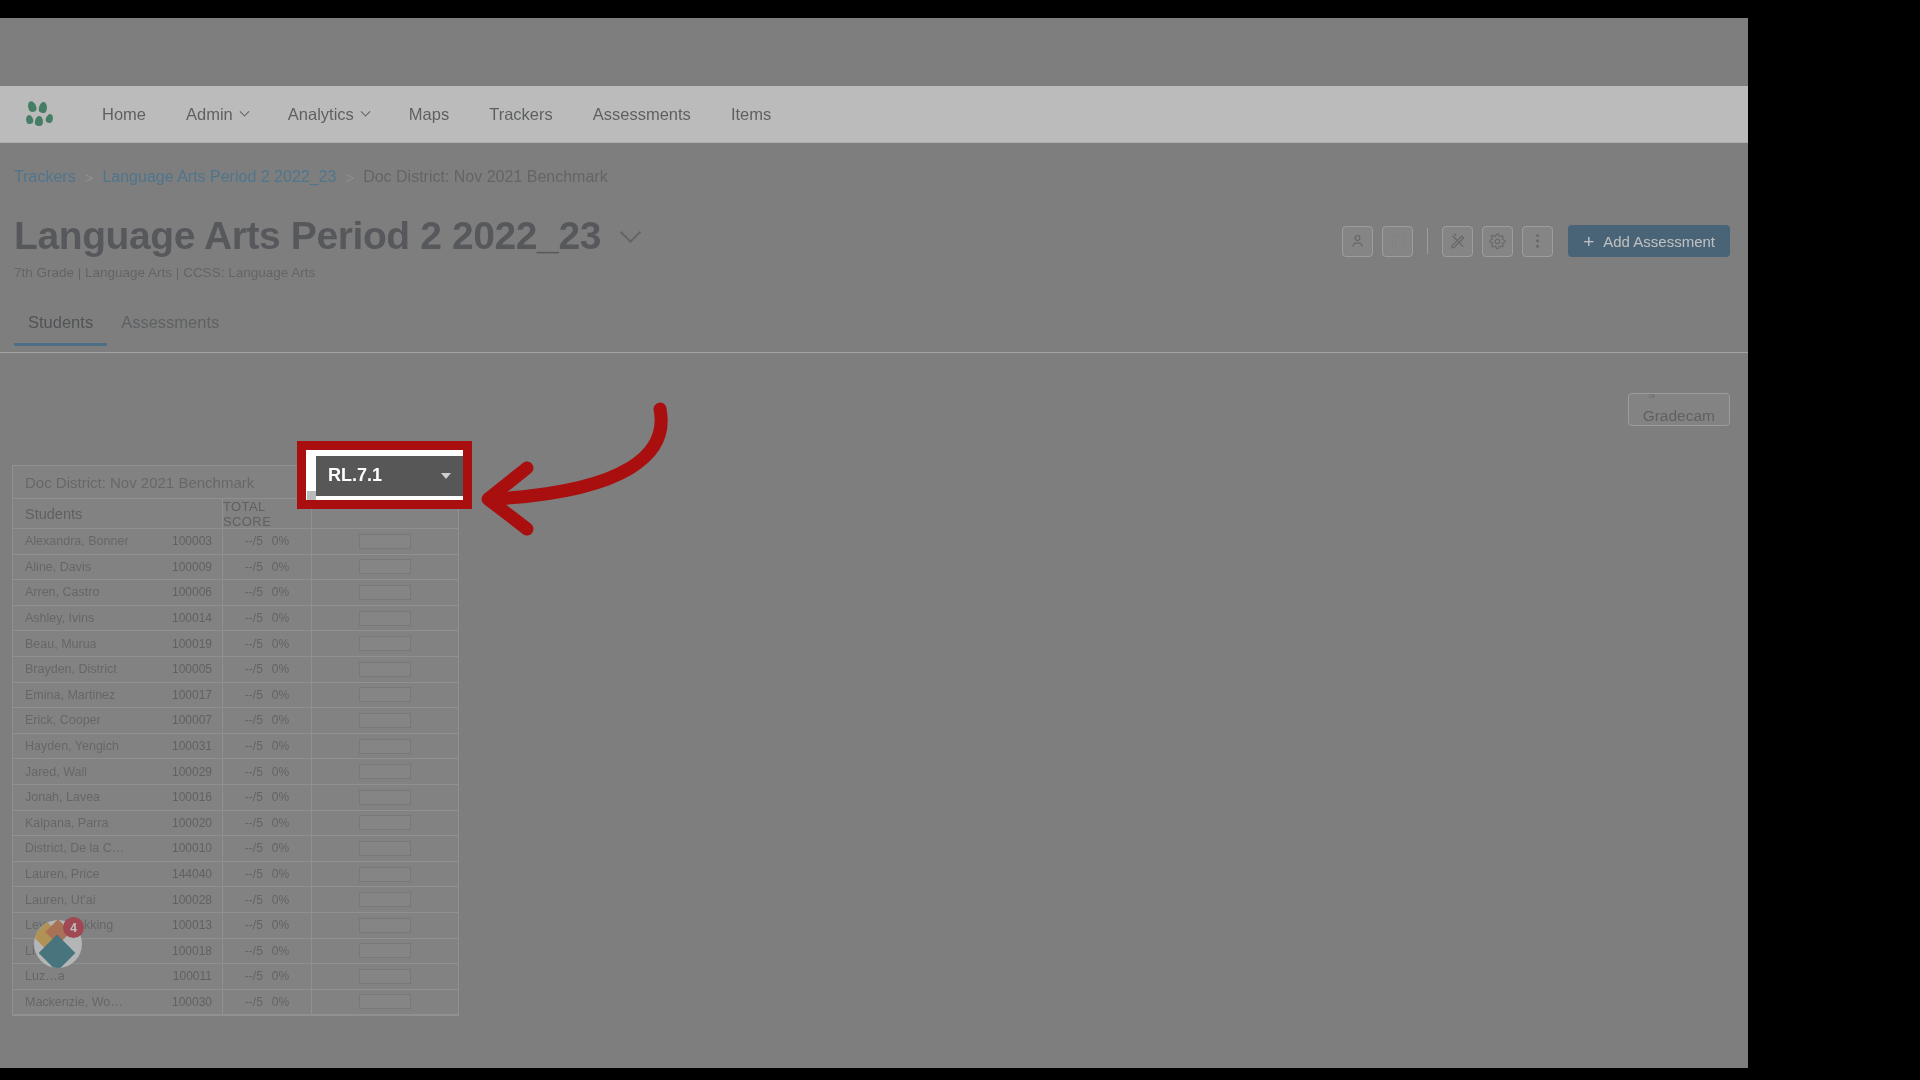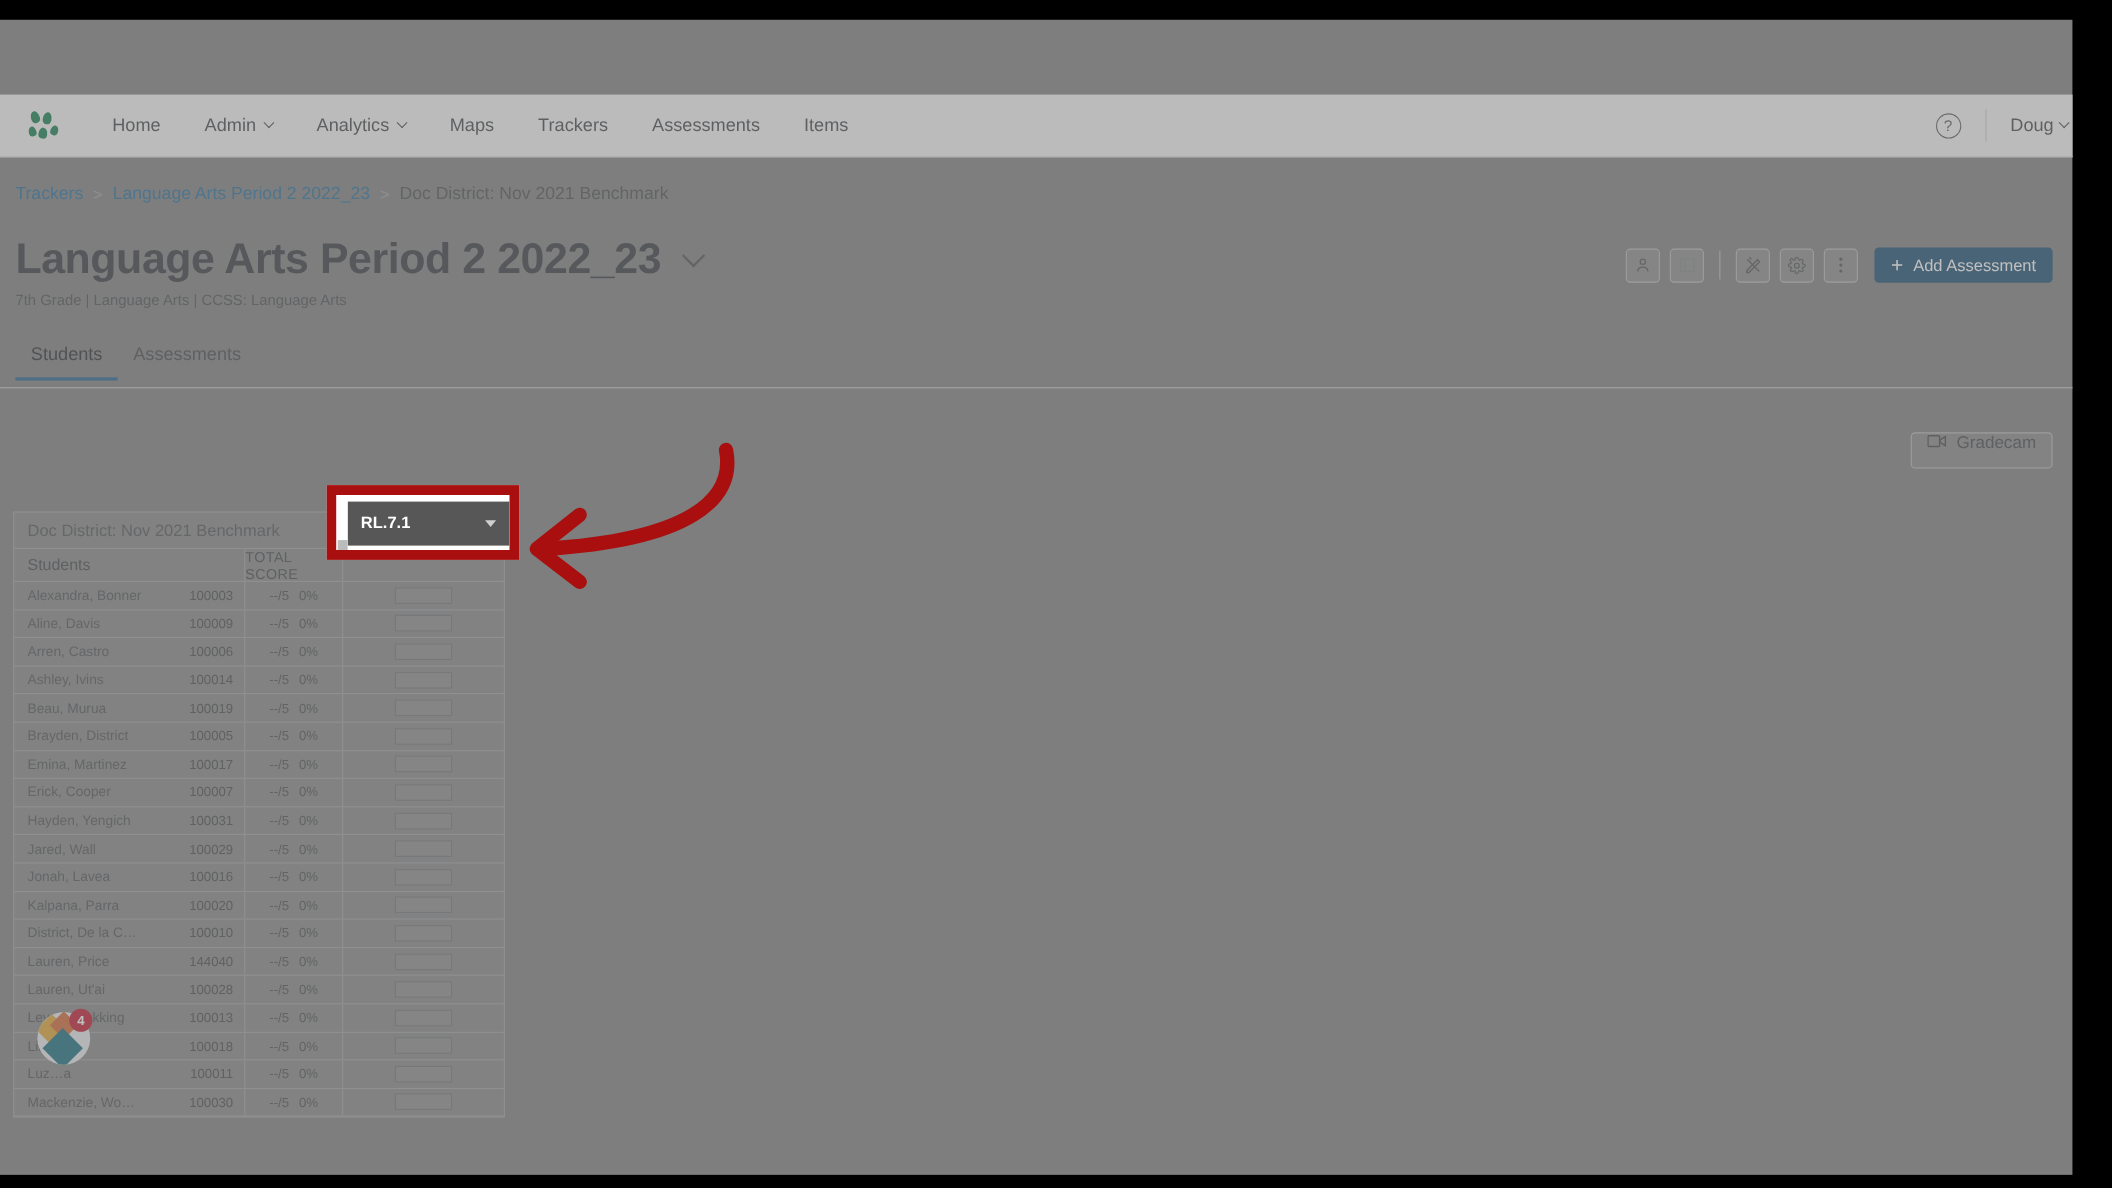--- a/index.html
+++ b/index.html
@@ -14,7 +14,7 @@
   #stage {
     position: absolute;
     left: 0; top: 18px;
-    width: 1884px; height: 1050px;
+    width: 1748px; height: 1050px;
     background: #7d7d7d;           
     overflow: hidden;
   }

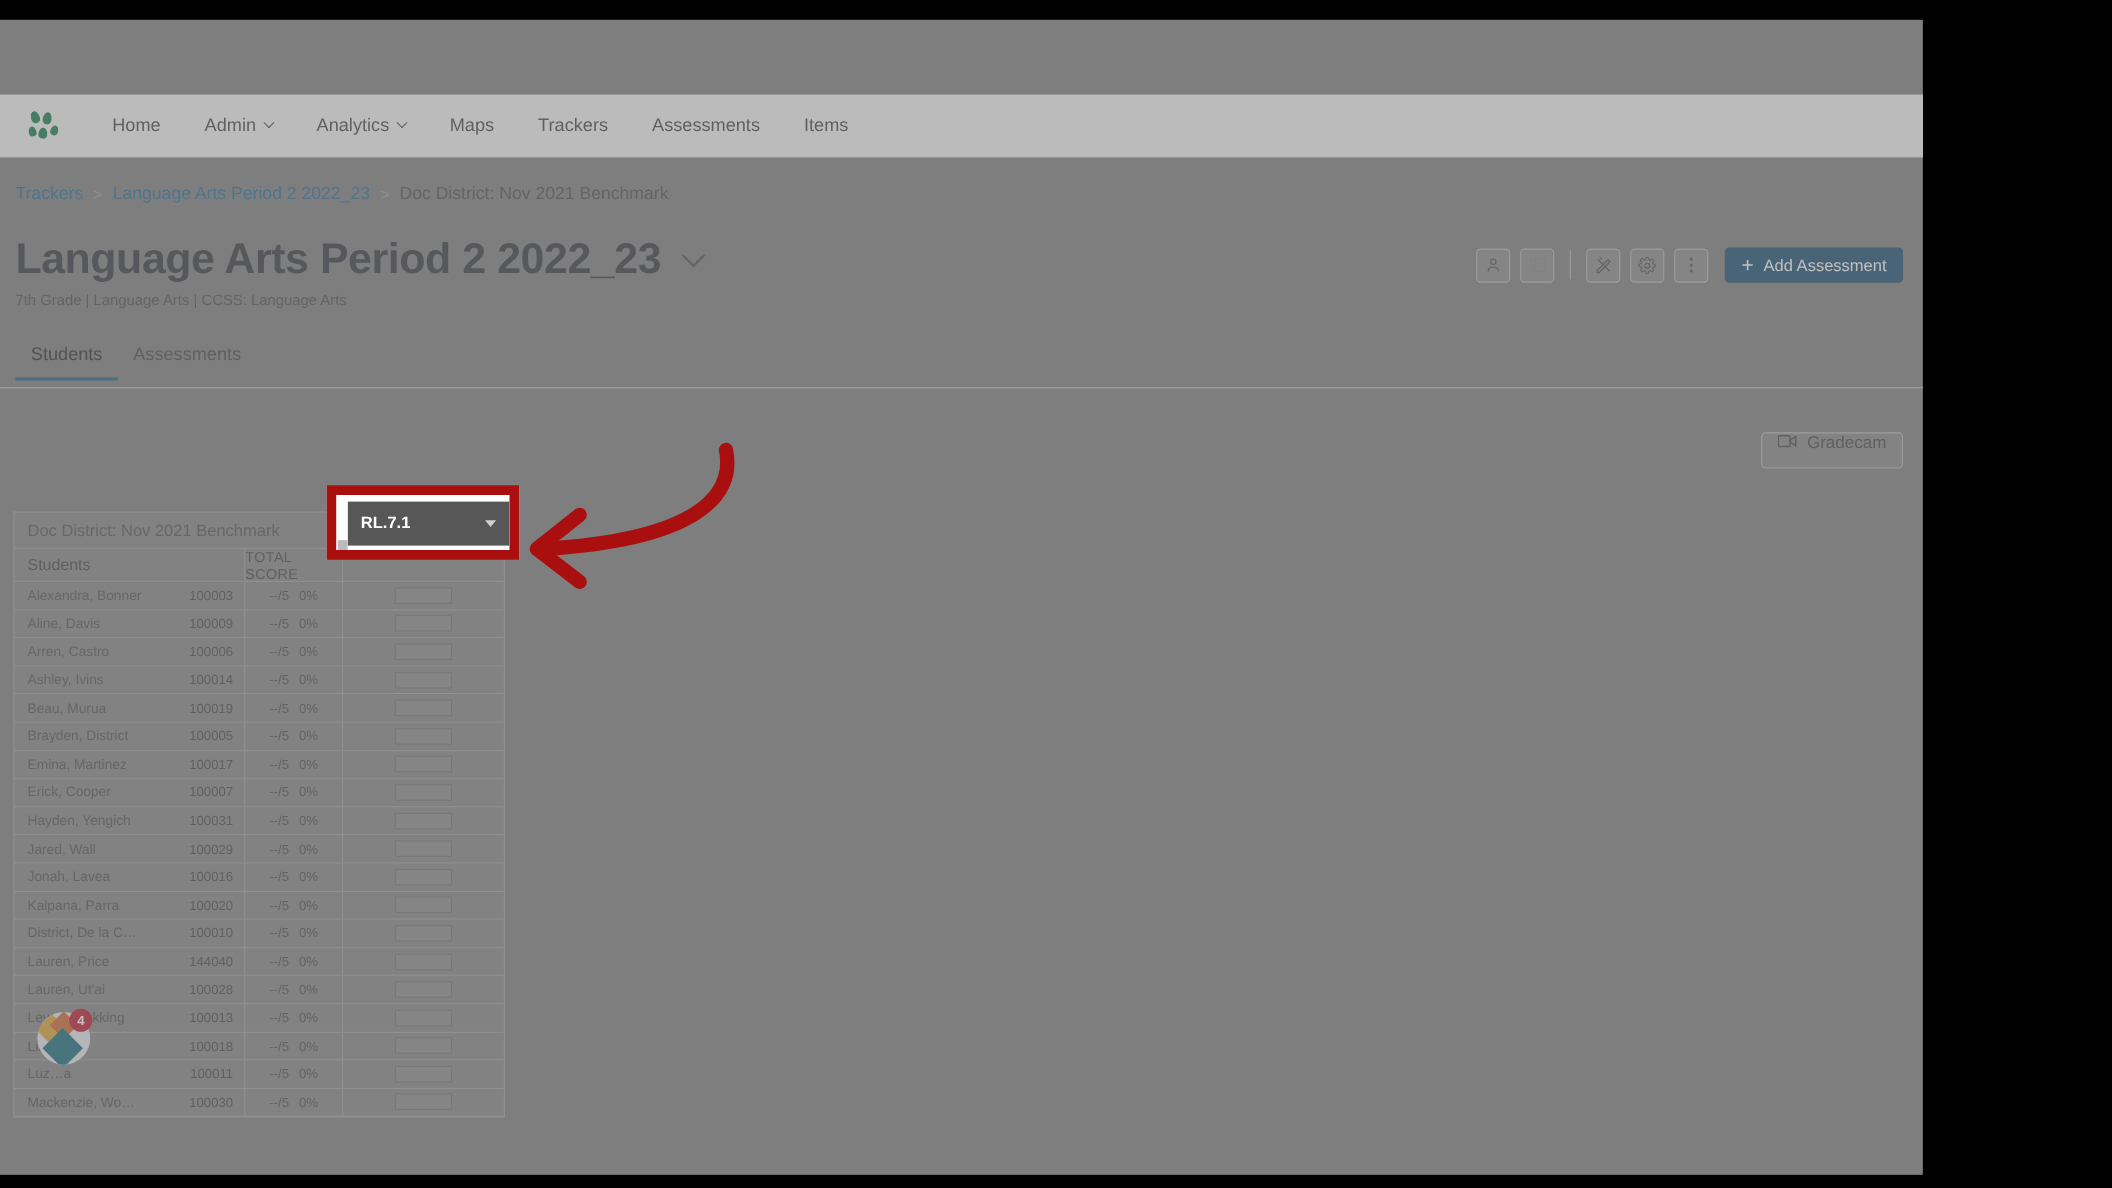--- a/index.html
+++ b/index.html
@@ -111,6 +111,7 @@
     border: 1px solid #b9bbbd; border-radius: 4px; display: flex; align-items: flex-start; gap: 9px;
     padding: 0 14px; font-size: 15.5px; color: #3c4045; cursor: pointer;
     background: rgba(255,255,255,.08);
+    flex-direction: column;
   }
 
   

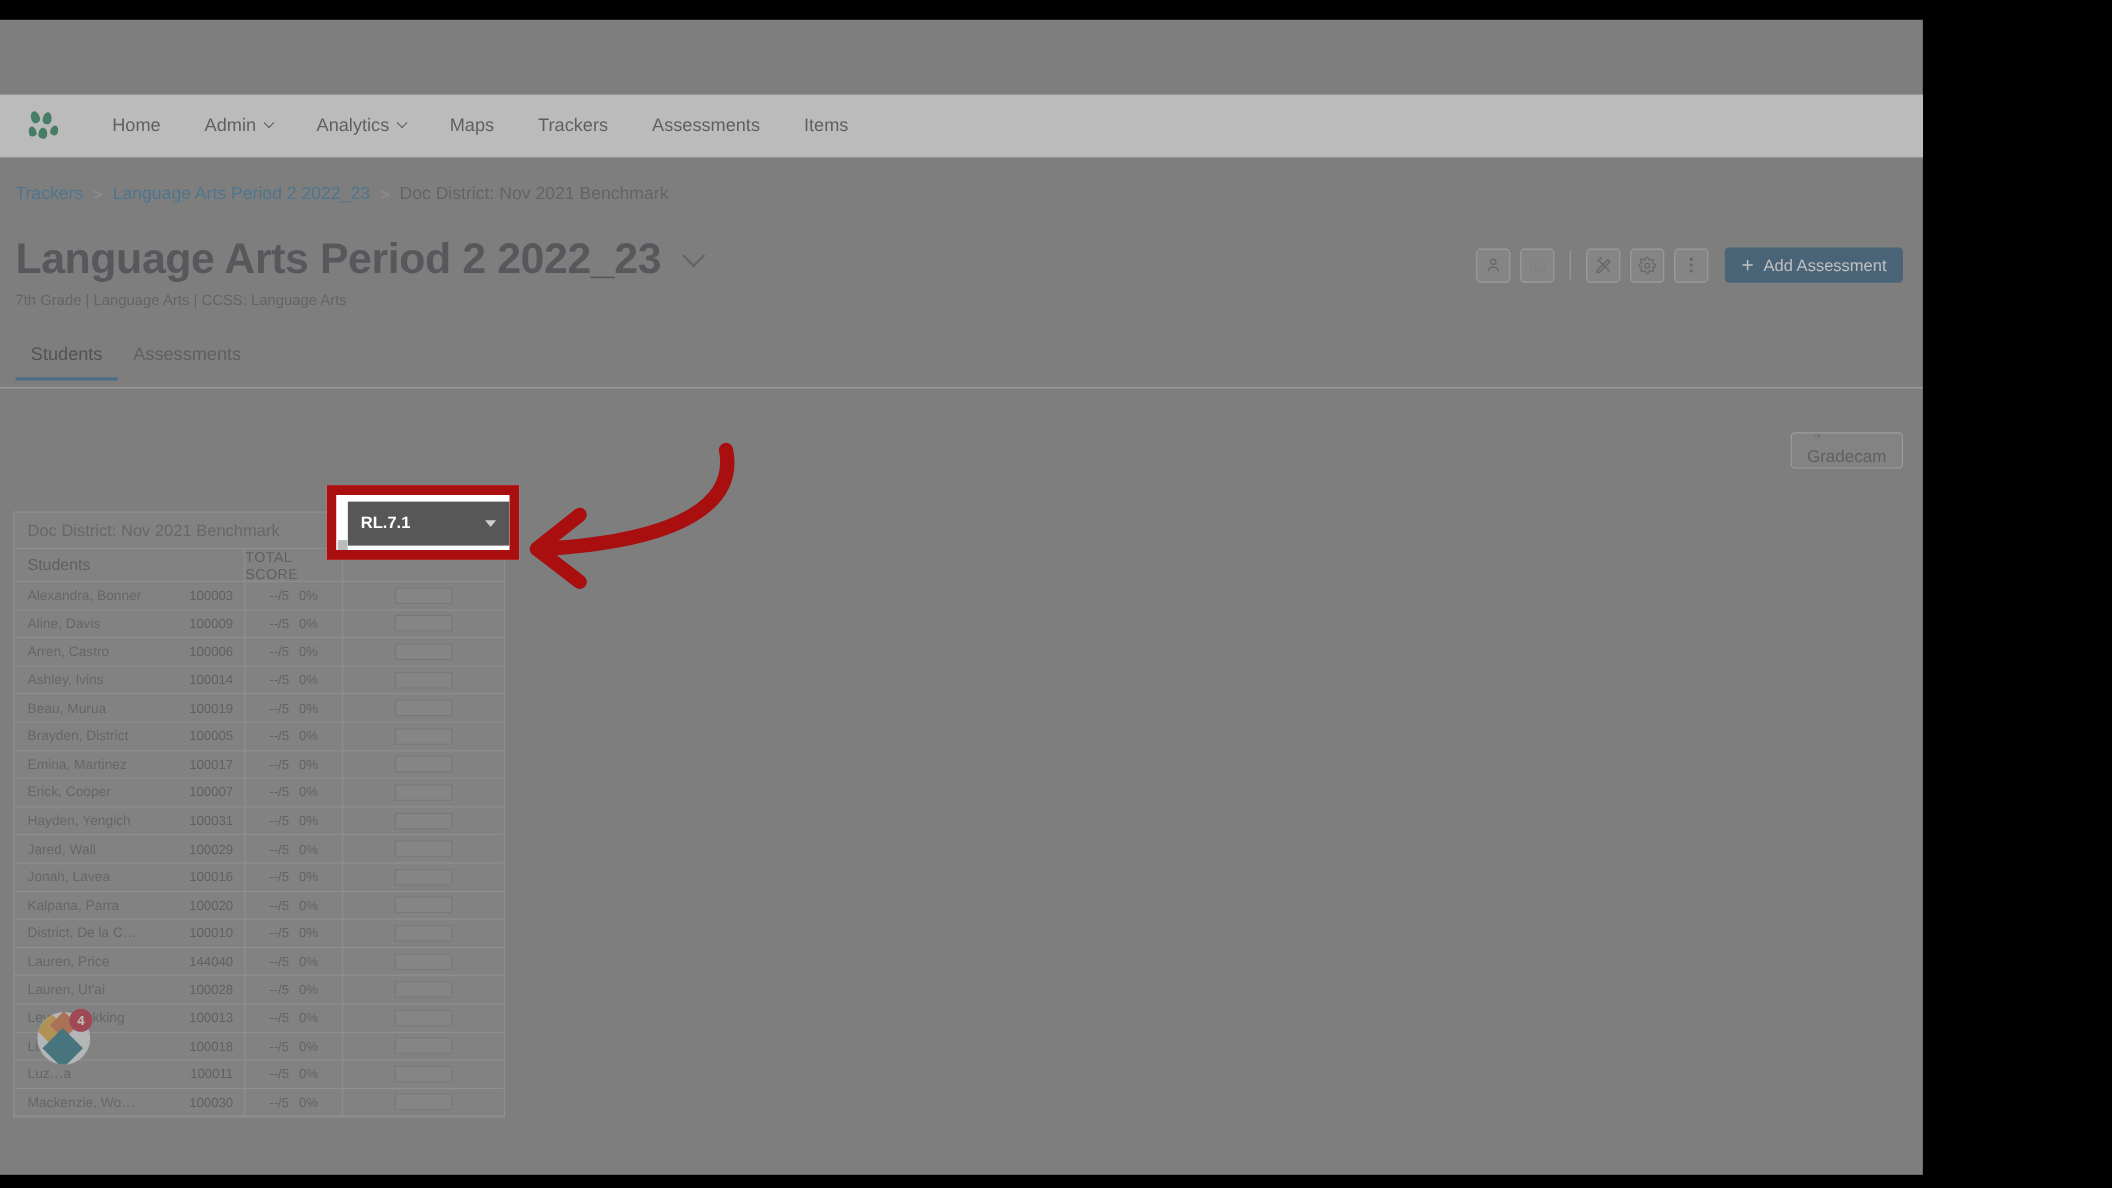--- a/index.html
+++ b/index.html
@@ -183,7 +183,7 @@
   }
   .std-pill {
     flex: 1; height: 40px; background: #575757; display: flex; align-items: center;
-    padding: 0 12px; color: #ffffff; font-size: 15px; font-weight: 700;
+    padding: 0 12px; color: #ffffff; font-size: 18px; font-weight: 700;
     justify-content: space-between; margin-top: 1px;
   }
   .std-pill .caret-dn {

